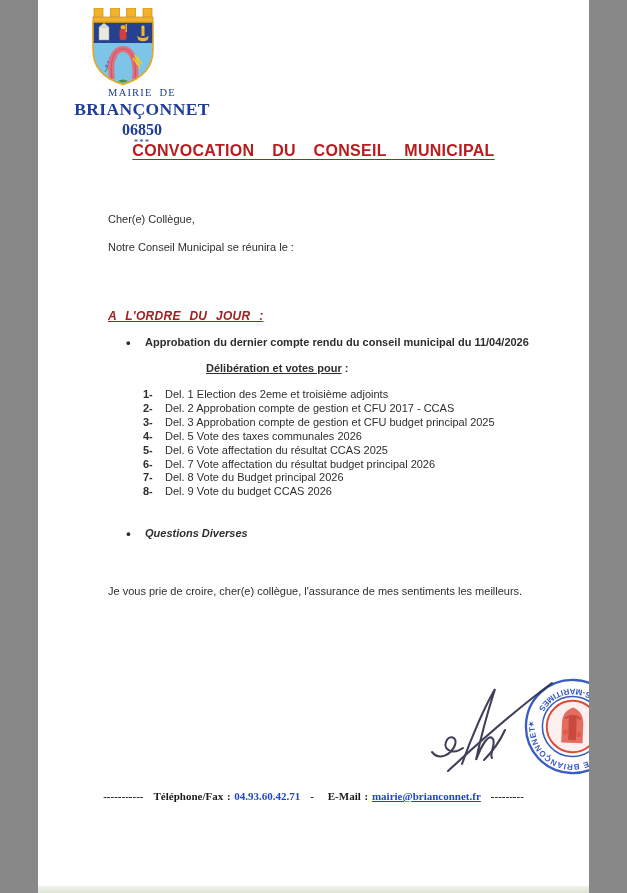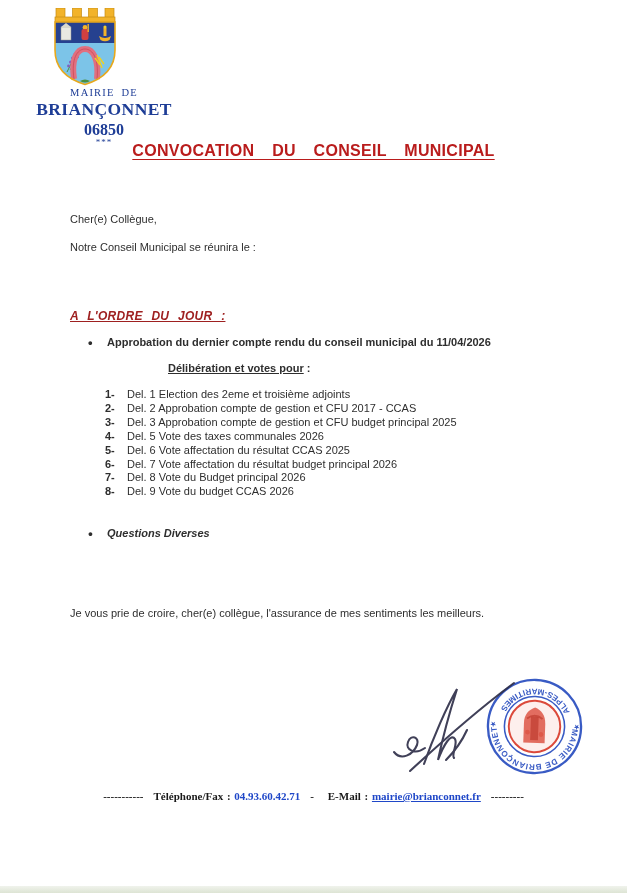--- a/index.html
+++ b/index.html
@@ -6,7 +6,7 @@
   body { background: #888; font-family: "Liberation Sans", sans-serif; }
   .page {
     position: relative;
-    width: 627px; height: 893px;
+    width: 551px; height: 893px;
     margin: 0 auto;
     background: #ffffff;
     overflow: hidden;

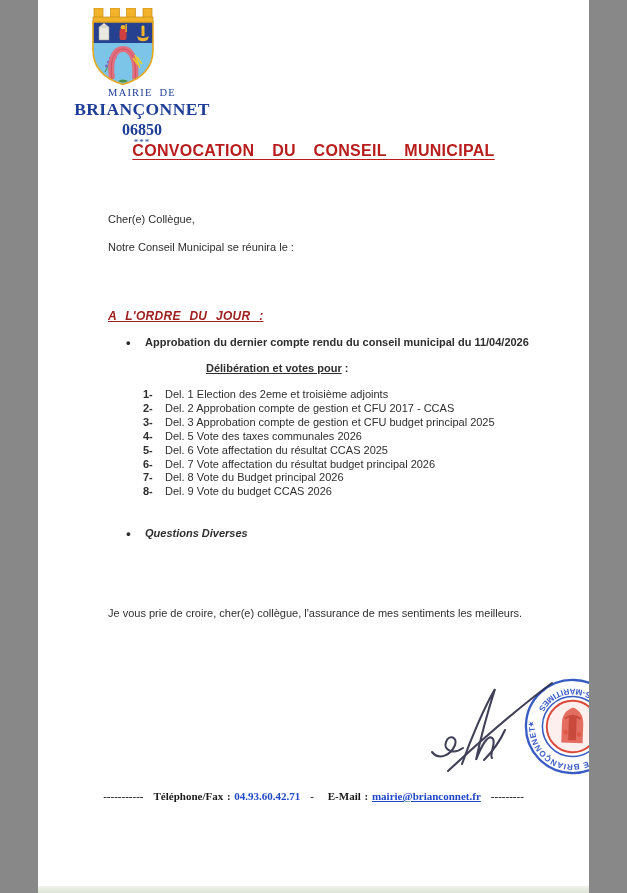--- a/index.html
+++ b/index.html
@@ -64,7 +64,7 @@
   .agenda-list { position: absolute; left: 105px; top: 388px; font-size: 11px; }
   .agenda-row { line-height: 13.9px; white-space: nowrap; }
   .agenda-num { display: inline-block; width: 22px; font-weight: bold; }
-  .closing { left: 70px; top: 606px; }
+  .closing { left: 70px; top: 584px; }
 
   
   .sig-block {

